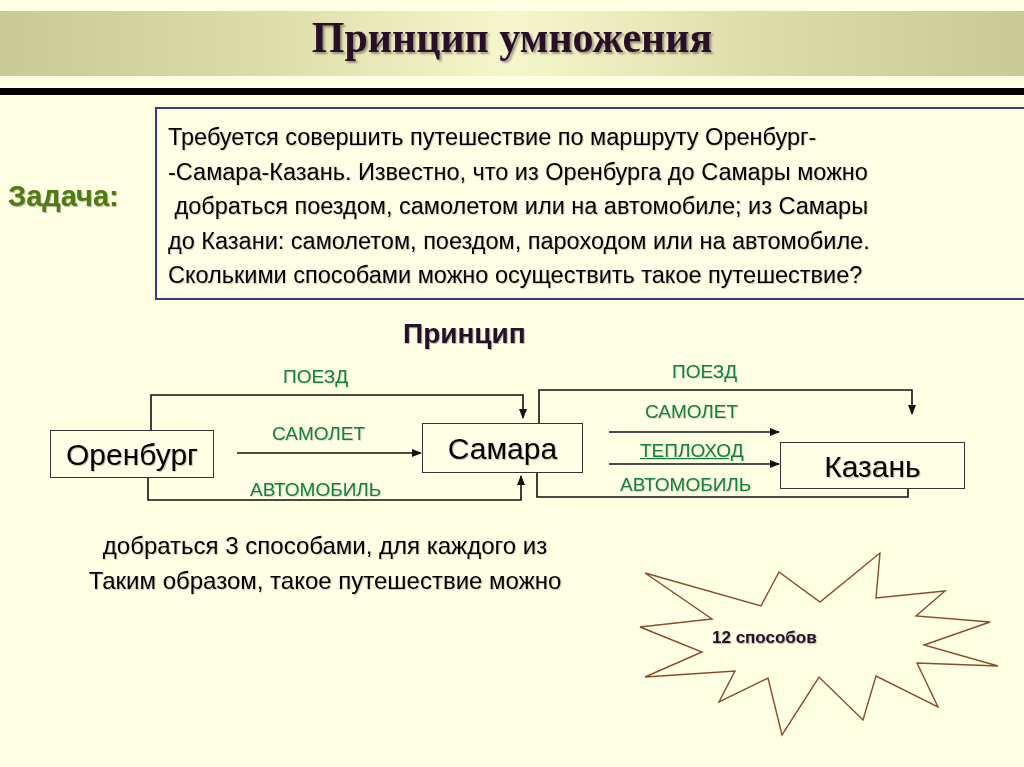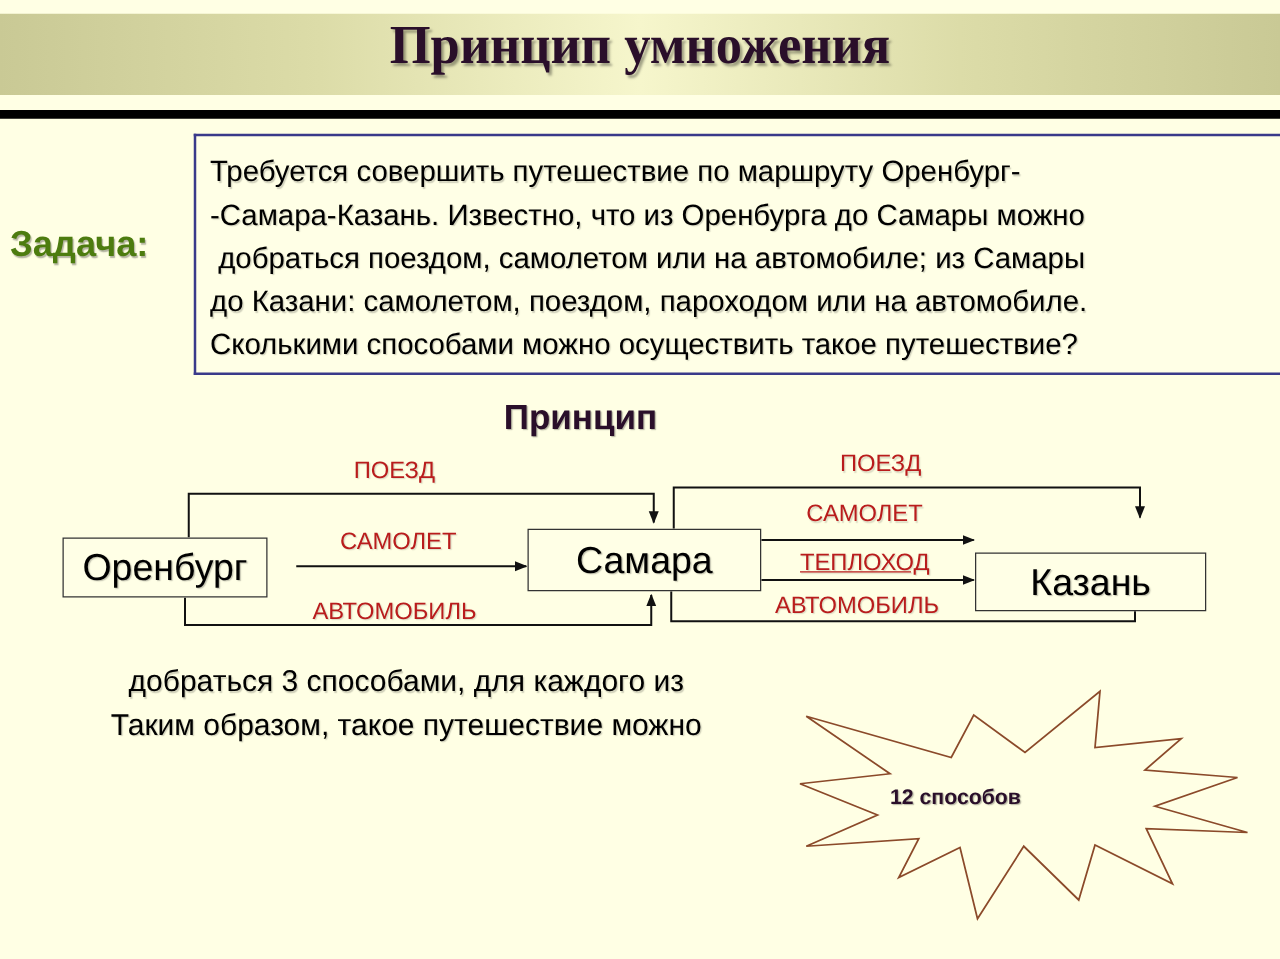--- a/index.html
+++ b/index.html
@@ -50,7 +50,7 @@
     text-shadow: 1px 1px 1px rgba(0,0,0,0.25);
   }
   .edge-label {
-    position: absolute; font-size: 19px; color: #b91c1c;
+    position: absolute; font-size: 19px; color: #15803d;
     text-shadow: 1px 1px 1px rgba(0,0,0,0.15);
   }
   svg.diagram { position: absolute; left: 0; top: 0; }

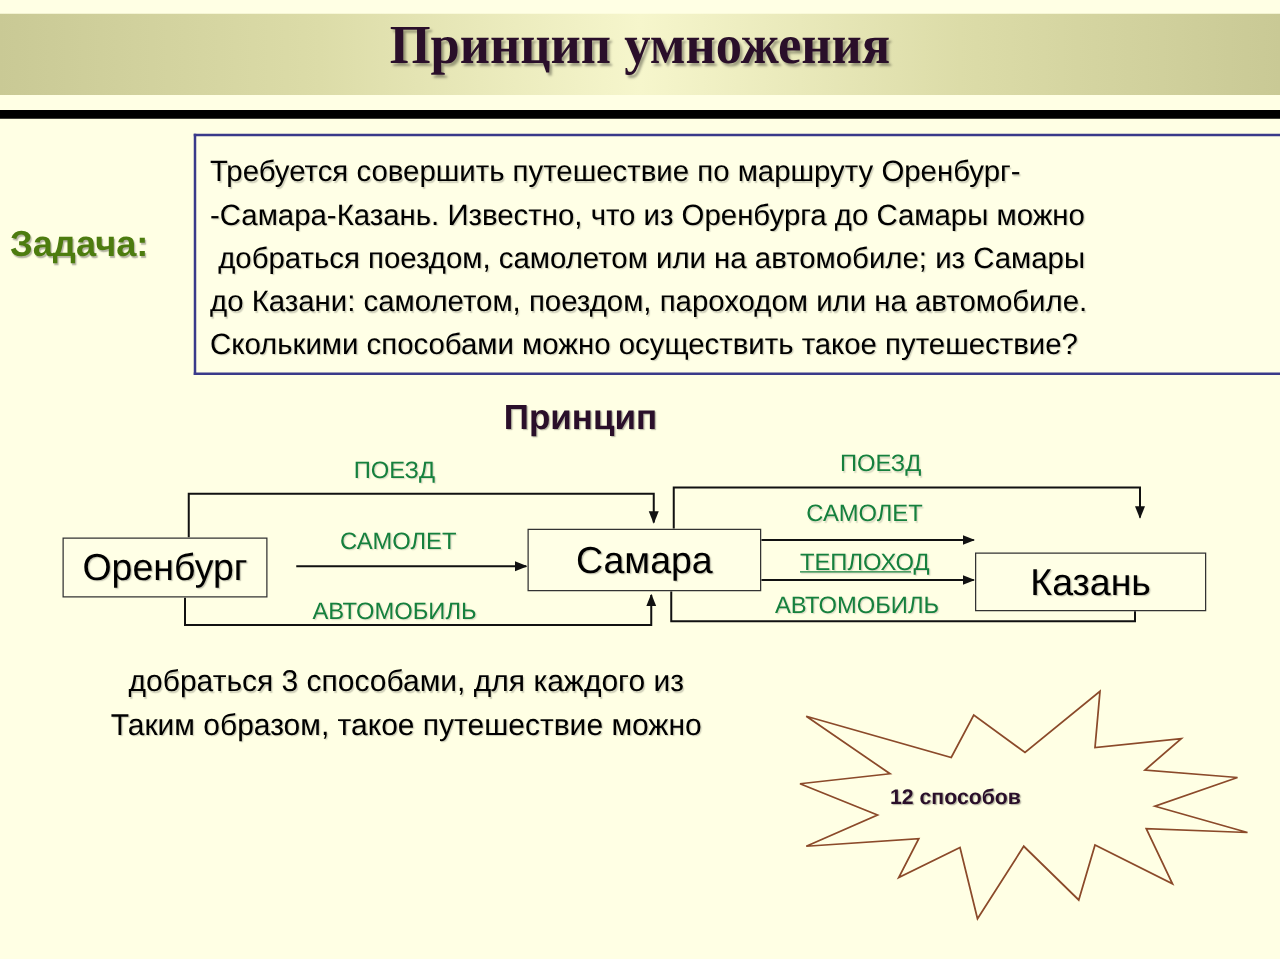--- a/index.html
+++ b/index.html
@@ -105,7 +105,7 @@
 </svg>
 
 <div class="city-box" style="left:50px; top:430px; width:164px; height:48px; line-height:48px;"><span>Оренбург</span></div>
-<div class="city-box" style="left:422px; top:423px; width:187px; height:50px; line-height:50px;"><span>Самара</span></div>
+<div class="city-box" style="left:422px; top:423px; width:161px; height:50px; line-height:50px;"><span>Самара</span></div>
 <div class="city-box" style="left:780px; top:430px; width:185px; height:47px; line-height:47px;margin-top:12px;"><span>Казань</span></div>
 
 <div class="edge-label" style="left:283px; top:366px;">ПОЕЗД</div>

